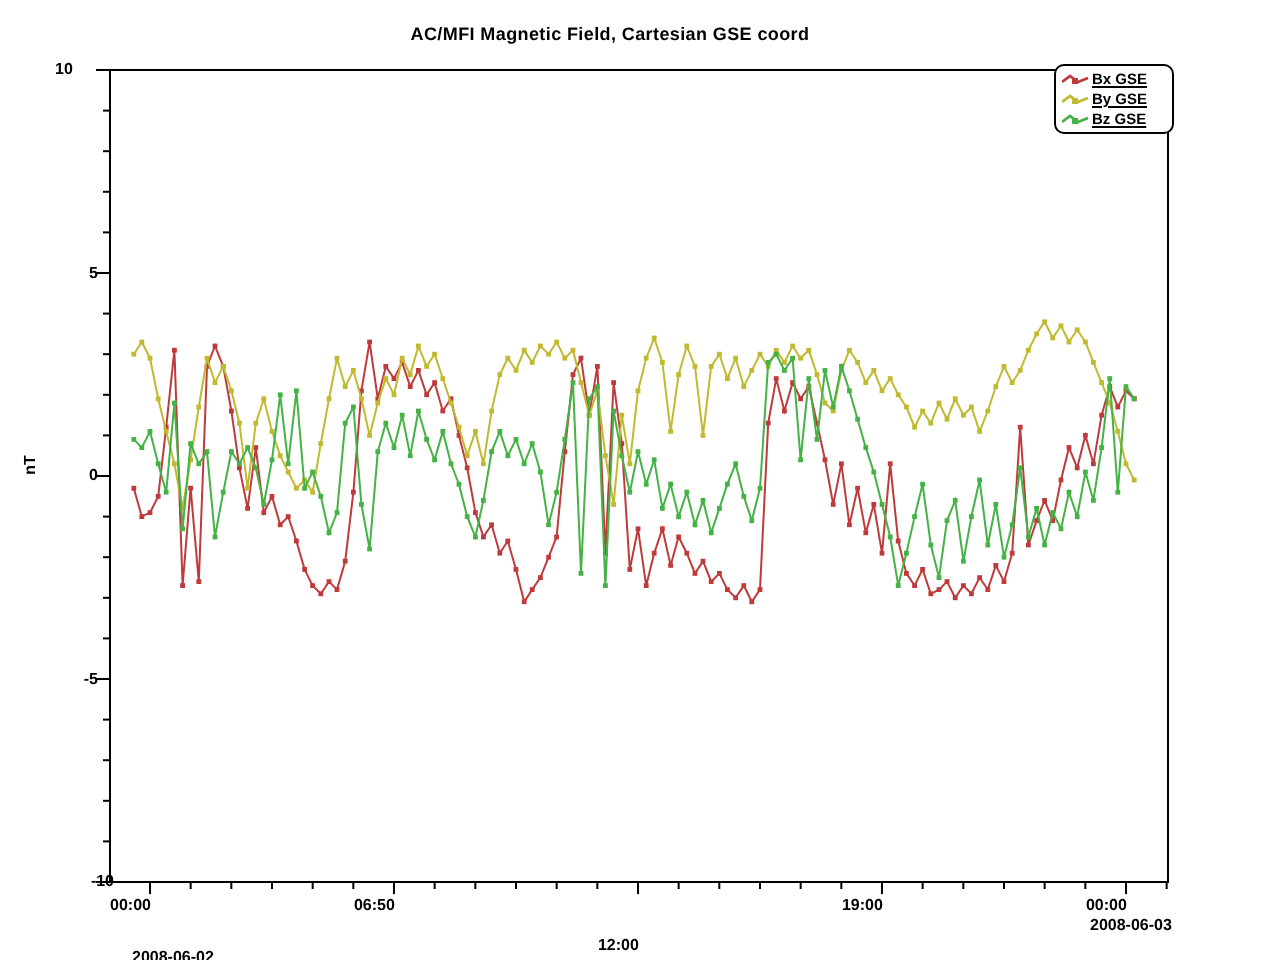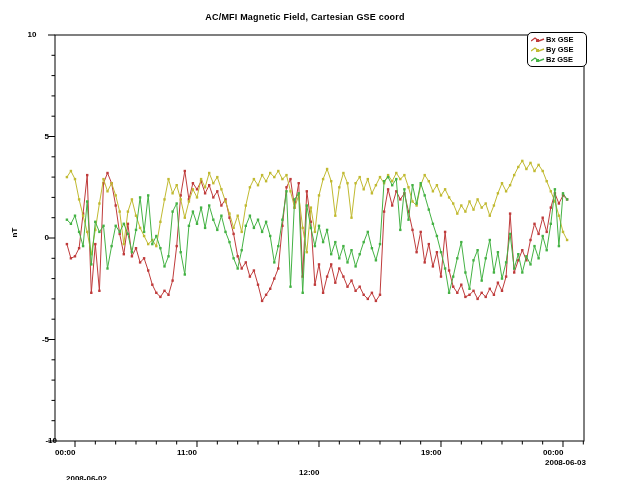--- a/index.html
+++ b/index.html
@@ -16,7 +16,7 @@
   #legend{position:absolute;left:527px;top:32px;width:53px;border:1px solid #000;
           border-radius:5px;background:#fff;padding:2px 2px 2px 3px;display:flex;
           flex-direction:column;gap:1px;}
-  .legend-row{display:flex;align-items:flex-end;height:9px;}
+  .legend-row{display:flex;align-items:flex-end;height:9px;text-decoration:underline;}
   .legend-row svg{position:static;flex:0 0 14px;}
   .legend-label{font-size:7.5px;font-weight:bold;white-space:nowrap;margin-left:1px;}
 </style>

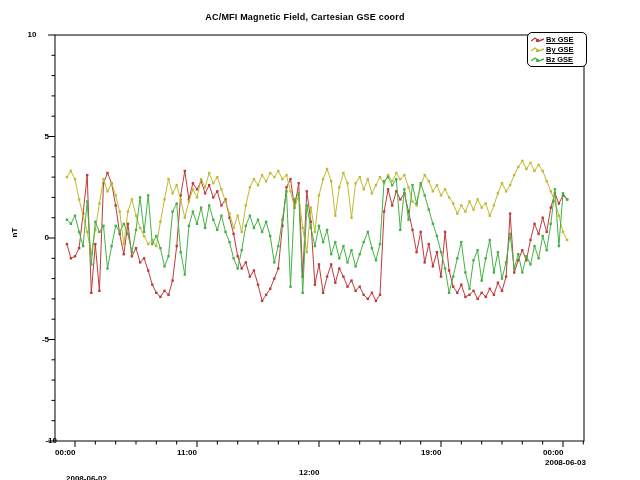--- a/index.html
+++ b/index.html
@@ -489,7 +489,7 @@
     <div class="ytick-label" style="left: 23px; top: 436px;">-10</div>
     <div class="xtick-label" style="left: 55px; top: 448px;">00:00</div>
     <div class="xdate-label" style="left: 66px; top: 474px;">2008-06-02</div>
-    <div class="xtick-label" style="left: 176.998px; top: 448px;">11:00</div>
+    <div class="xtick-label" style="left: 176.998px; top: 448px;">06:50</div>
     <div class="xtick-label" style="left: 298.996px; top: 468px;">12:00</div>
     <div class="xtick-label" style="left: 420.994px; top: 448px;">19:00</div>
     <div class="xtick-label" style="left: 542.992px; top: 448px;">00:00</div>

